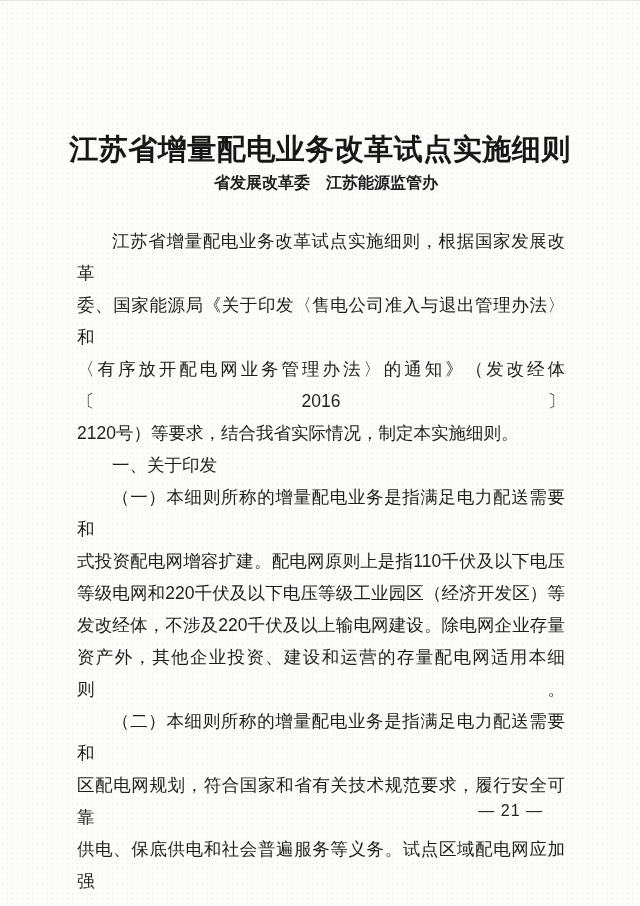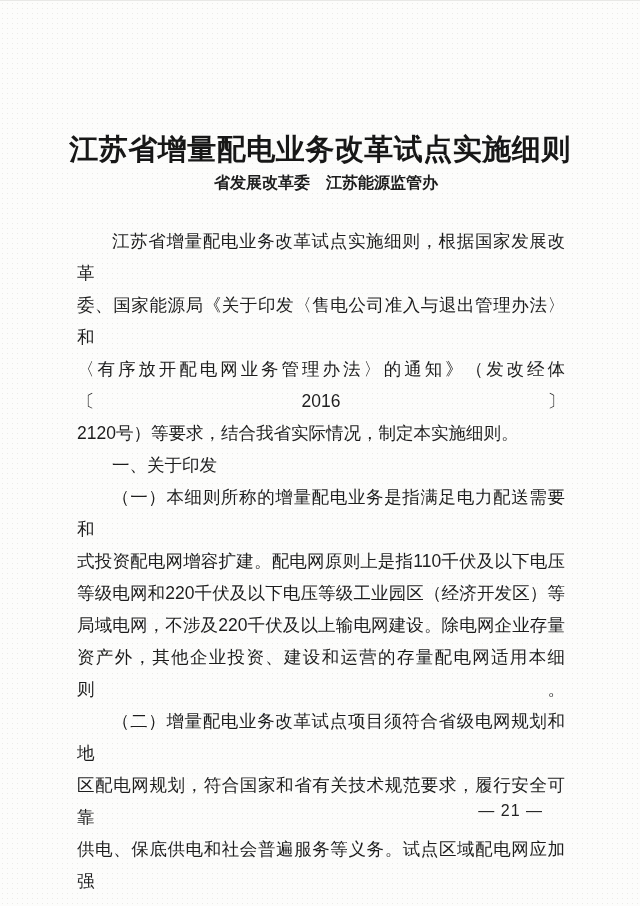--- a/index.html
+++ b/index.html
@@ -93,7 +93,7 @@
     <div class="line indent fill">（一）本细则所称的增量配电业务是指满足电力配送需要和</div>
     <div class="line fill">式投资配电网增容扩建。配电网原则上是指110千伏及以下电压</div>
     <div class="line fill">等级电网和220千伏及以下电压等级工业园区（经济开发区）等</div>
-    <div class="line fill">局域电网，不涉及220千伏及以上输电网建设。除电网企业存量</div>
+    <div class="line fill">发改经体，不涉及220千伏及以上输电网建设。除电网企业存量</div>
     <div class="line fill">资产外，其他企业投资、建设和运营的存量配电网适用本细则。</div>
 
     <div class="line indent fill">（二）增量配电业务改革试点项目须符合省级电网规划和地</div>

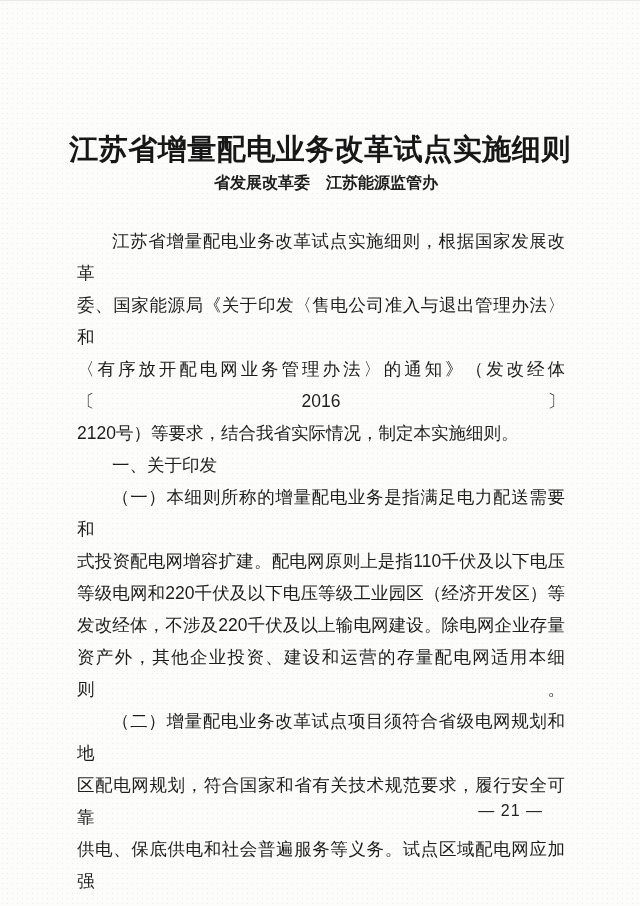--- a/index.html
+++ b/index.html
@@ -96,7 +96,7 @@
     <div class="line fill">发改经体，不涉及220千伏及以上输电网建设。除电网企业存量</div>
     <div class="line fill">资产外，其他企业投资、建设和运营的存量配电网适用本细则。</div>
 
-    <div class="line indent fill">（二）增量配电业务改革试点项目须符合省级电网规划和地</div>
+    <div class="line indent fill">（二）本细则所称的增量配电业务是指满足电力配送需要和</div>
     <div class="line fill">区配电网规划，符合国家和省有关技术规范要求，履行安全可靠</div>
     <div class="line fill">供电、保底供电和社会普遍服务等义务。试点区域配电网应加强</div>
 

